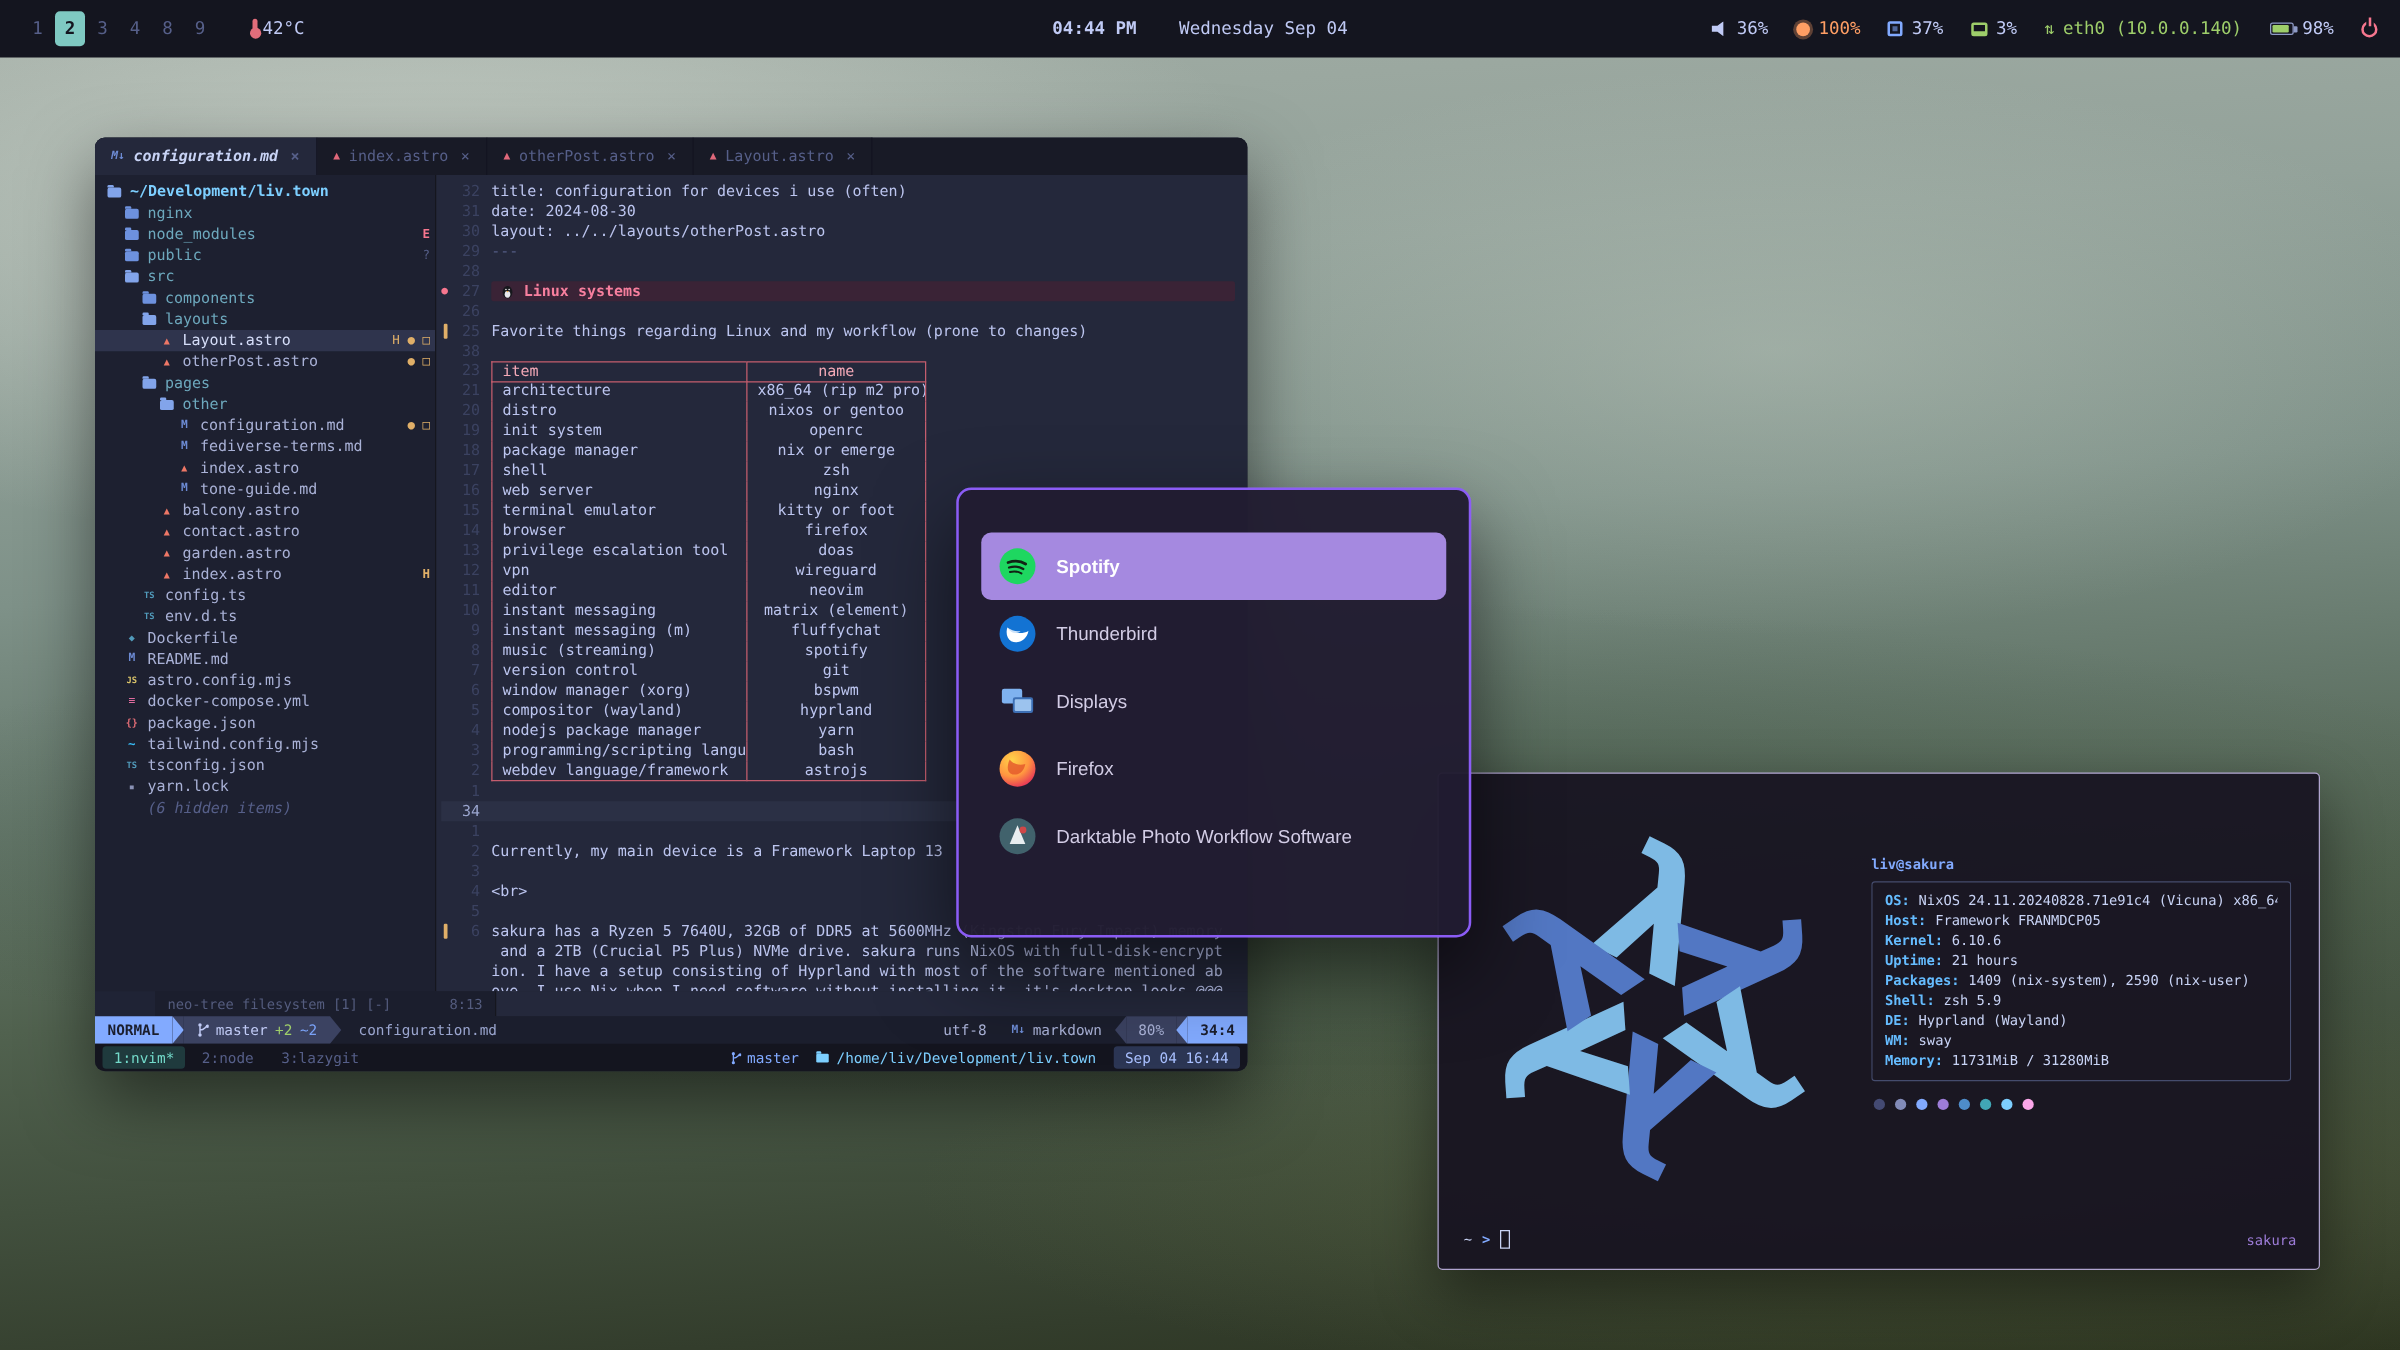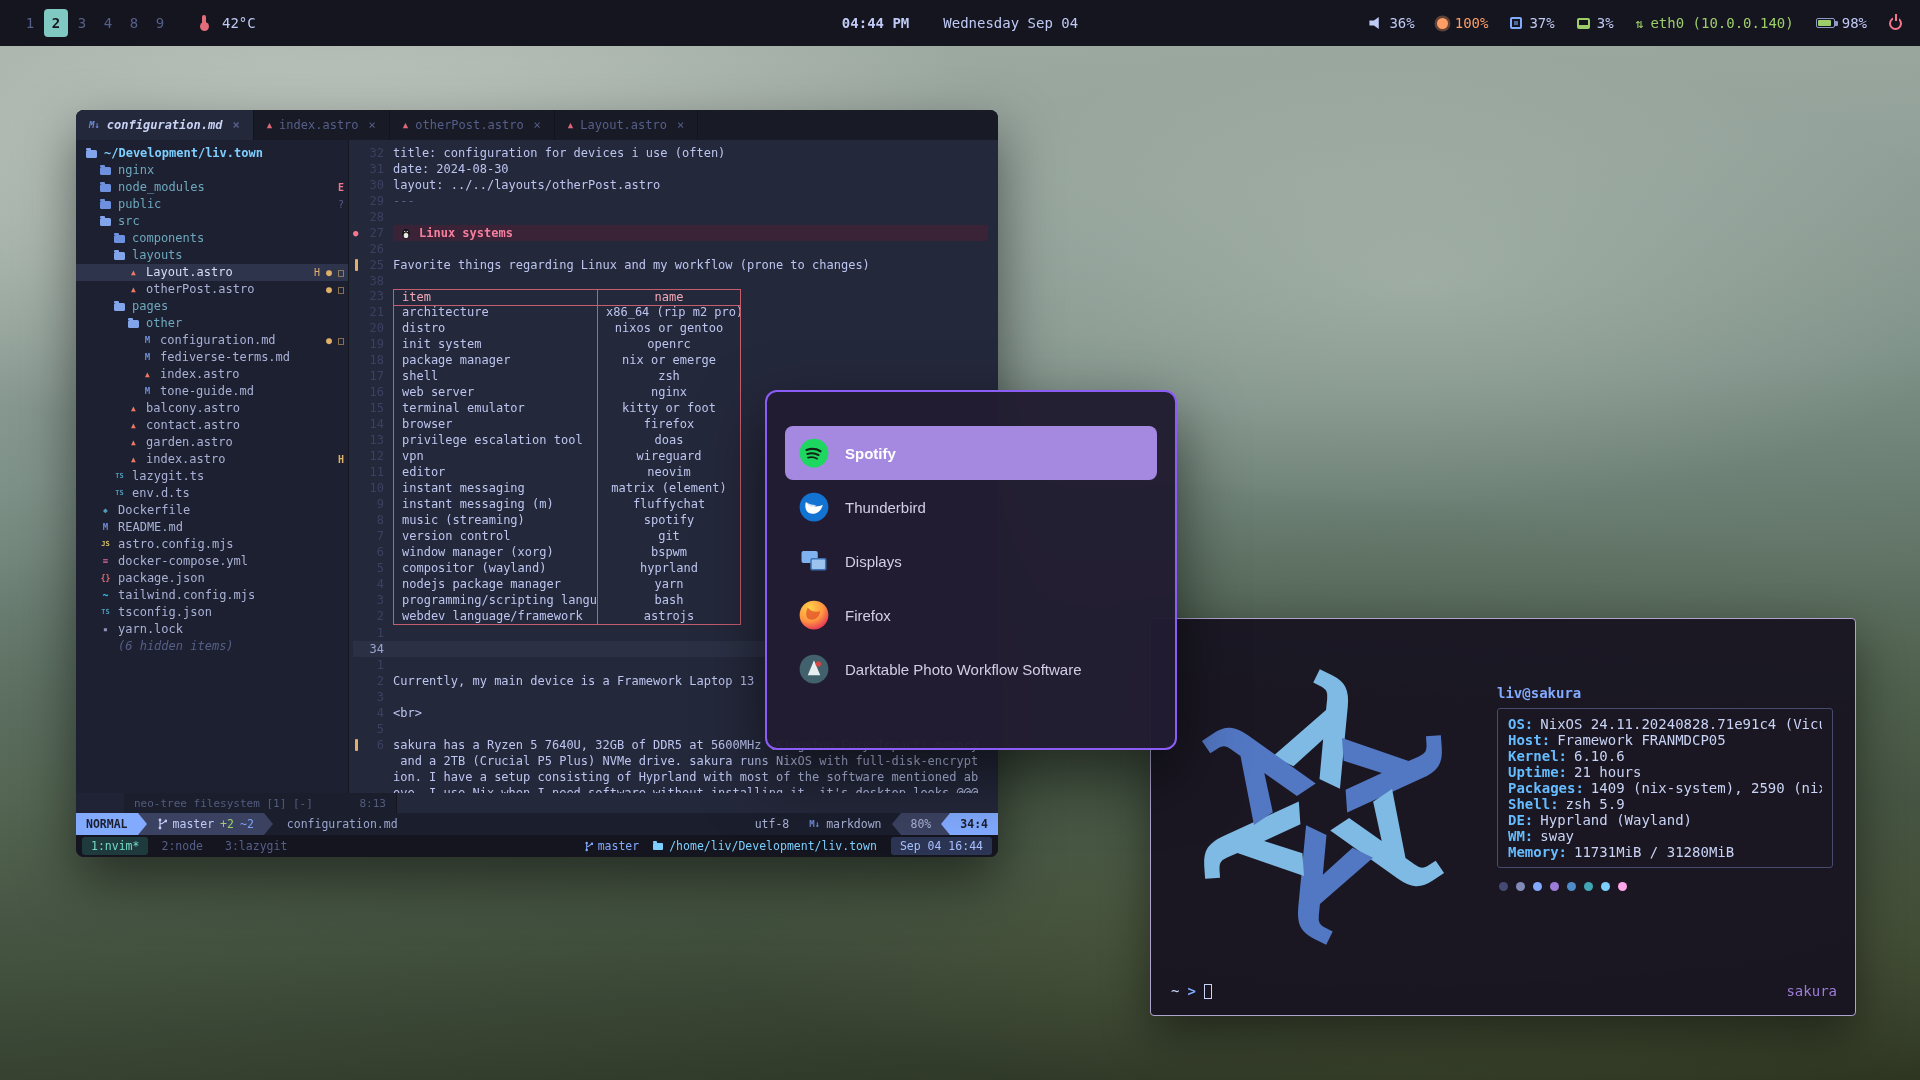--- a/index.html
+++ b/index.html
@@ -22,7 +22,7 @@
   .wsn { width:24px; height:28px; display:flex; align-items:center; justify-content:center;
          color:#565f89; border-radius:4px; }
   .wsn.active { background:#7fc9c2; color:#14151f; font-weight:bold; }
-  .temp { display:flex; gap:16px; margin-left:20px; }
+  .temp { display:flex; gap:4px; margin-left:20px; }
   .thermo { width:4px; height:13px; background:#e26d7b; border-radius:2px; position:relative; }
   .thermo::after { content:""; position:absolute; left:-2.5px; bottom:-3px; width:9px; height:9px;
                    border-radius:50%; background:#e26d7b; }

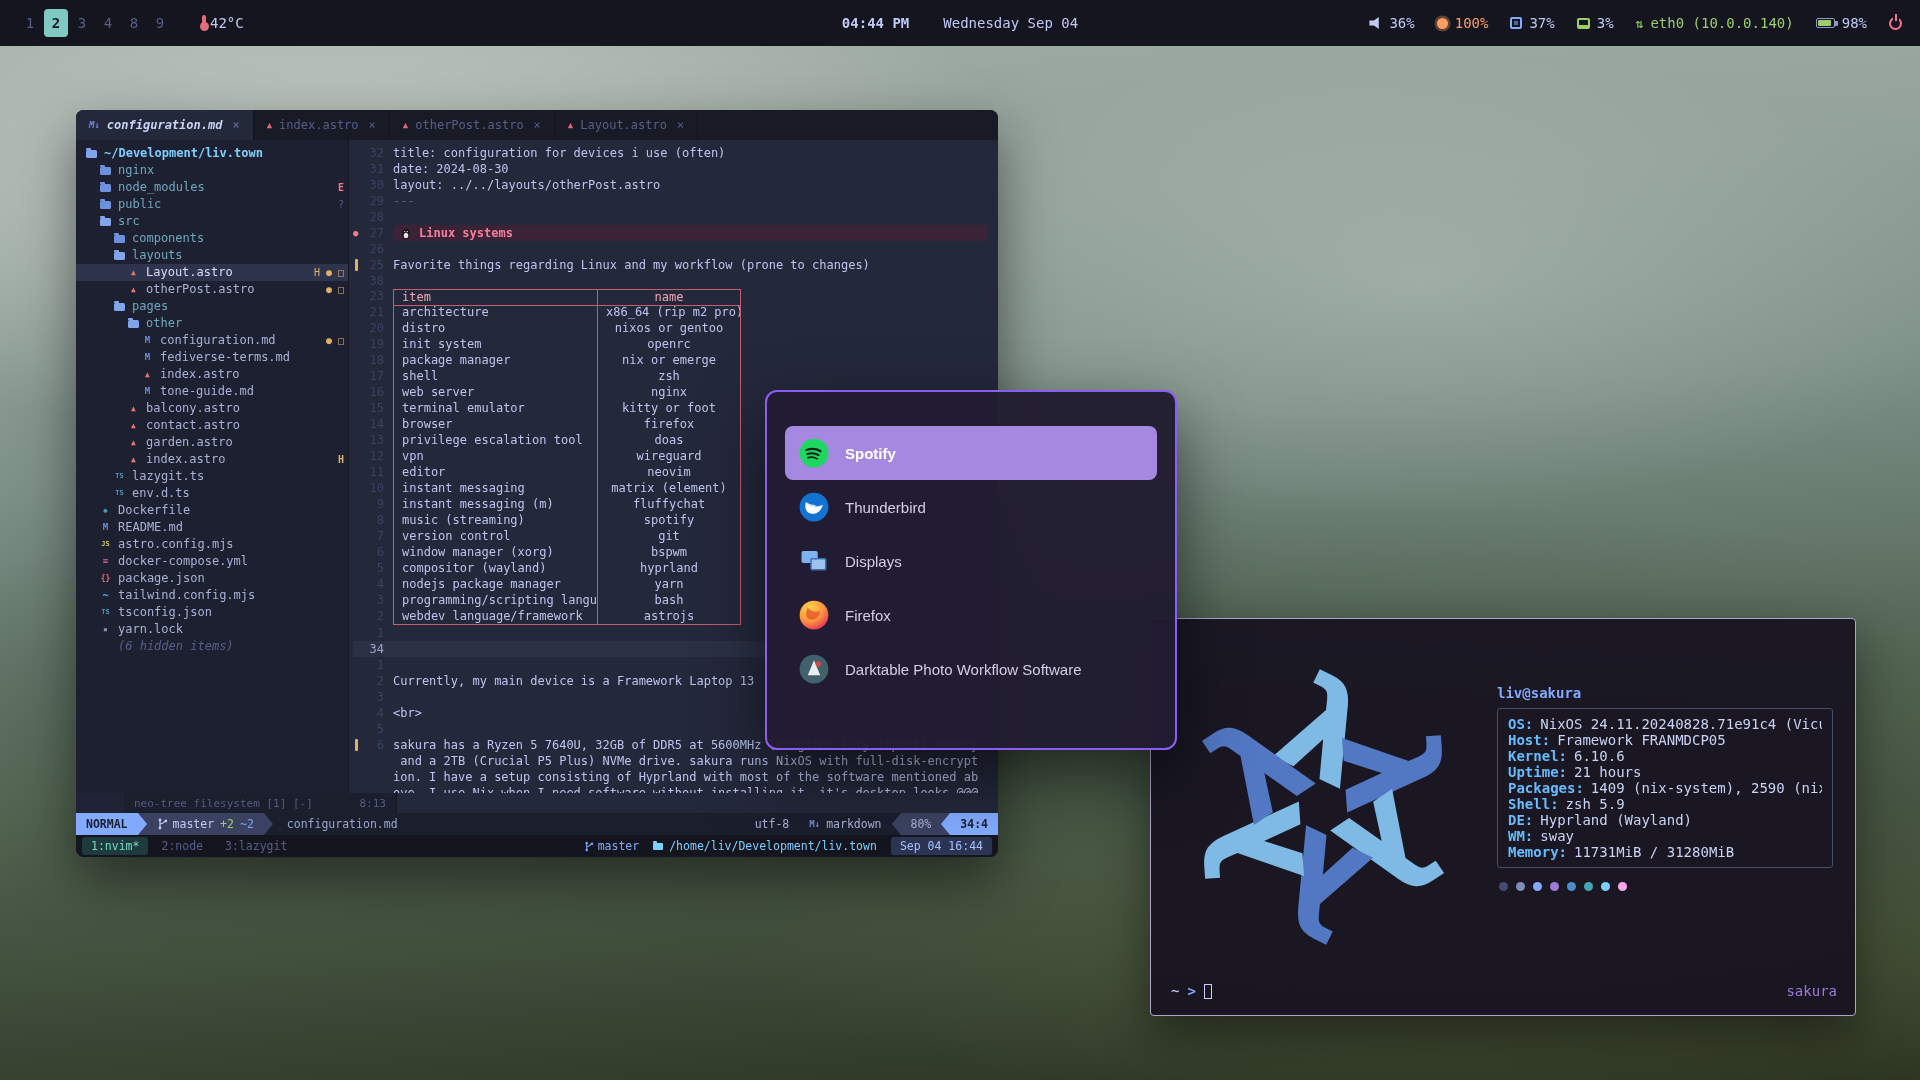--- a/index.html
+++ b/index.html
@@ -408,7 +408,7 @@
 
           <div class="tree-row d2 file">
             <span class="ticon ts"></span>
-            <span class="tname">lazygit.ts</span>
+            <span class="tname">config.ts</span>
             <span class="tbadge"></span>
           </div>
 

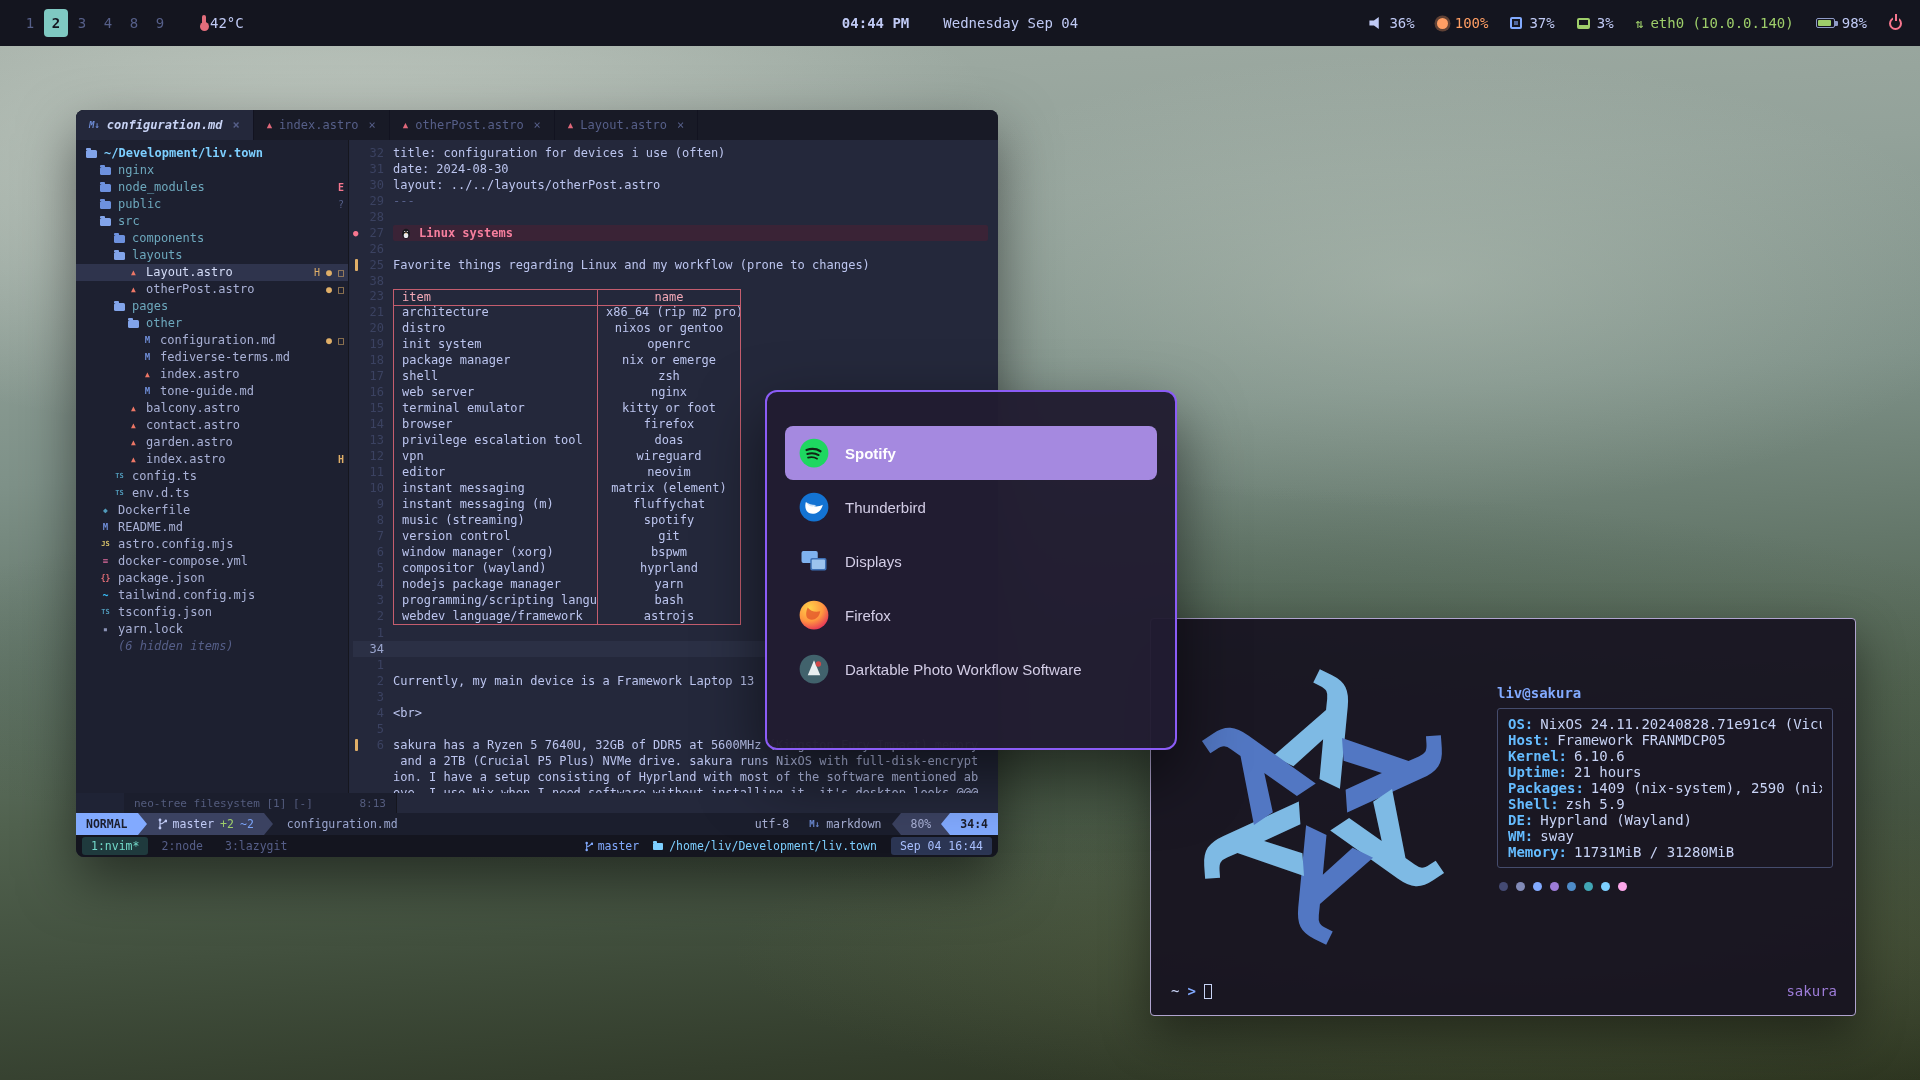--- a/index.html
+++ b/index.html
@@ -176,7 +176,7 @@
   
   .term { position:absolute; left:1150px; top:618px; width:706px; height:398px;
           background:rgba(23,18,32,0.93); border:1px solid #b0a4cf; border-radius:4px;
-          box-shadow:0 18px 48px rgba(0,0,0,.45); z-index:4; font-size:14px; color:#c8d3f5;
+          box-shadow:0 18px 48px rgba(0,0,0,.45); z-index:4; font-size:11px; color:#c8d3f5;
           overflow:hidden; }
   .t-inner { display:flex; padding:20px 22px 0 22px; }
   .nix { position:relative; width:300px; height:320px; flex:none; }

